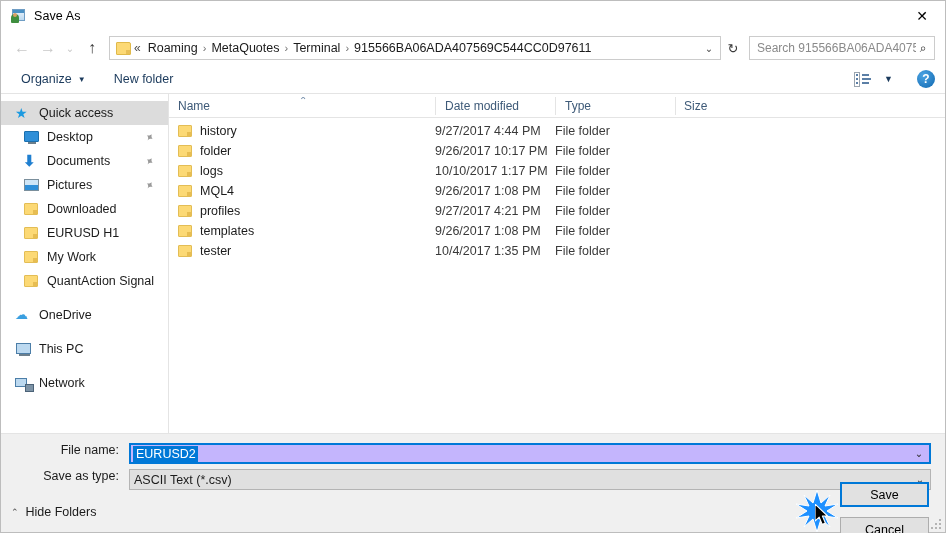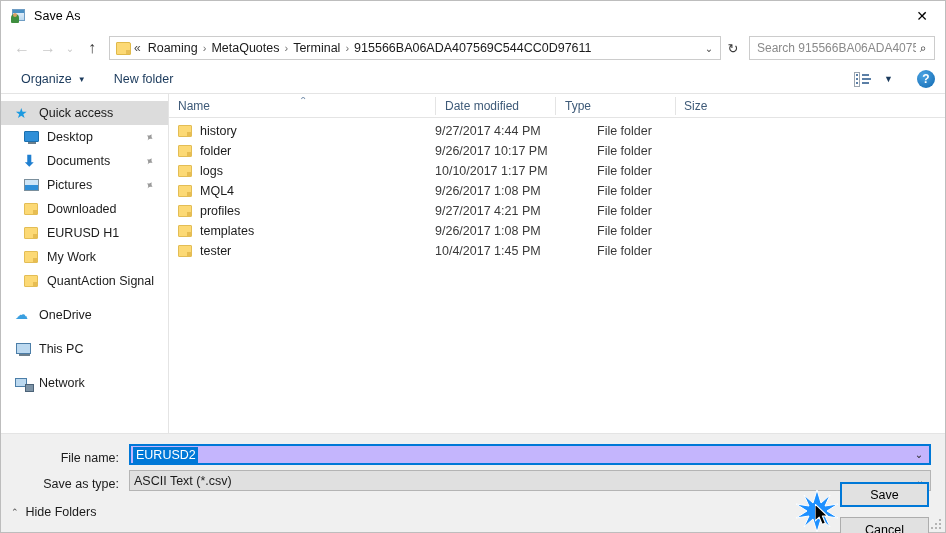--- a/index.html
+++ b/index.html
@@ -260,7 +260,7 @@
     width: 4px; height: 4px; background: #e7bd52;
   }
   .cell-date { width: 120px; flex: none; color: #3a3a3a; }
-  .cell-type { width: 120px; flex: none; color: #3a3a3a; margin-left: 42px; }
+  .cell-type { width: 120px; flex: none; color: #3a3a3a; }
   .cell-size { width: 75px; flex: none; color: #3a3a3a; }
 
   

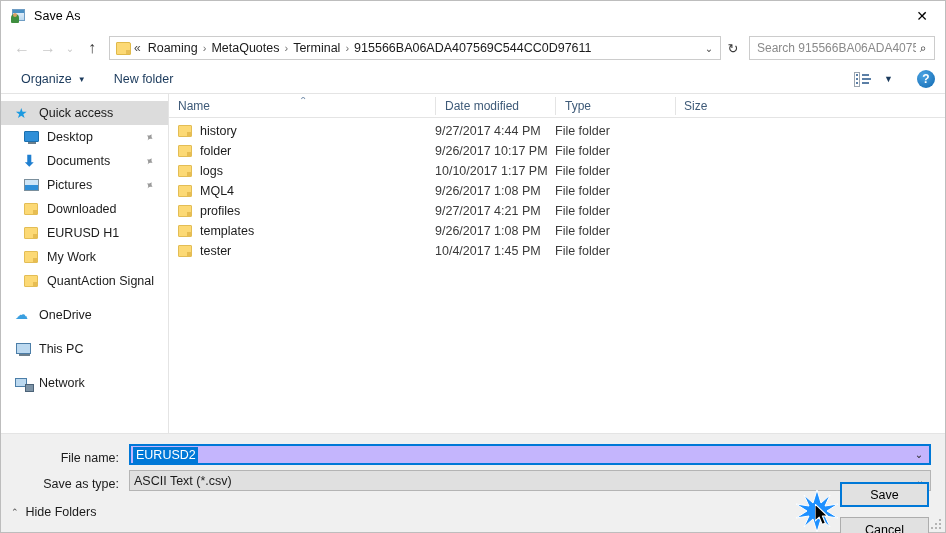--- a/index.html
+++ b/index.html
@@ -541,7 +541,7 @@
               <span class="row-folder"></span>
               <span class="rname">tester</span>
             </div>
-            <div class="cell cell-date">10/4/2017 1:45 PM</div>
+            <div class="cell cell-date">10/4/2017 1:35 PM</div>
             <div class="cell cell-type">File folder</div>
             <div class="cell cell-size"></div>
           </div>

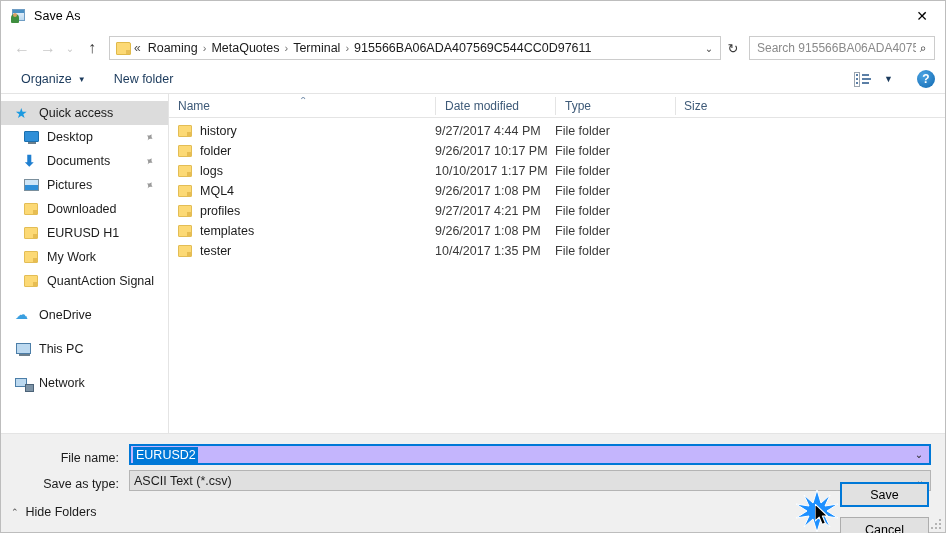--- a/index.html
+++ b/index.html
@@ -269,7 +269,7 @@
     background: #f0f0f0;
     padding: 9px 14px 0 14px;
   }
-  .formrow { display: flex; align-items: flex-end; height: 22px; margin-bottom: 4px; }
+  .formrow { display: flex; align-items: flex-start; height: 22px; margin-bottom: 4px; }
   .form-label {
     width: 114px; flex: none; text-align: right; padding-right: 10px;
     font-size: 12.5px; color: #1b1b1b;

